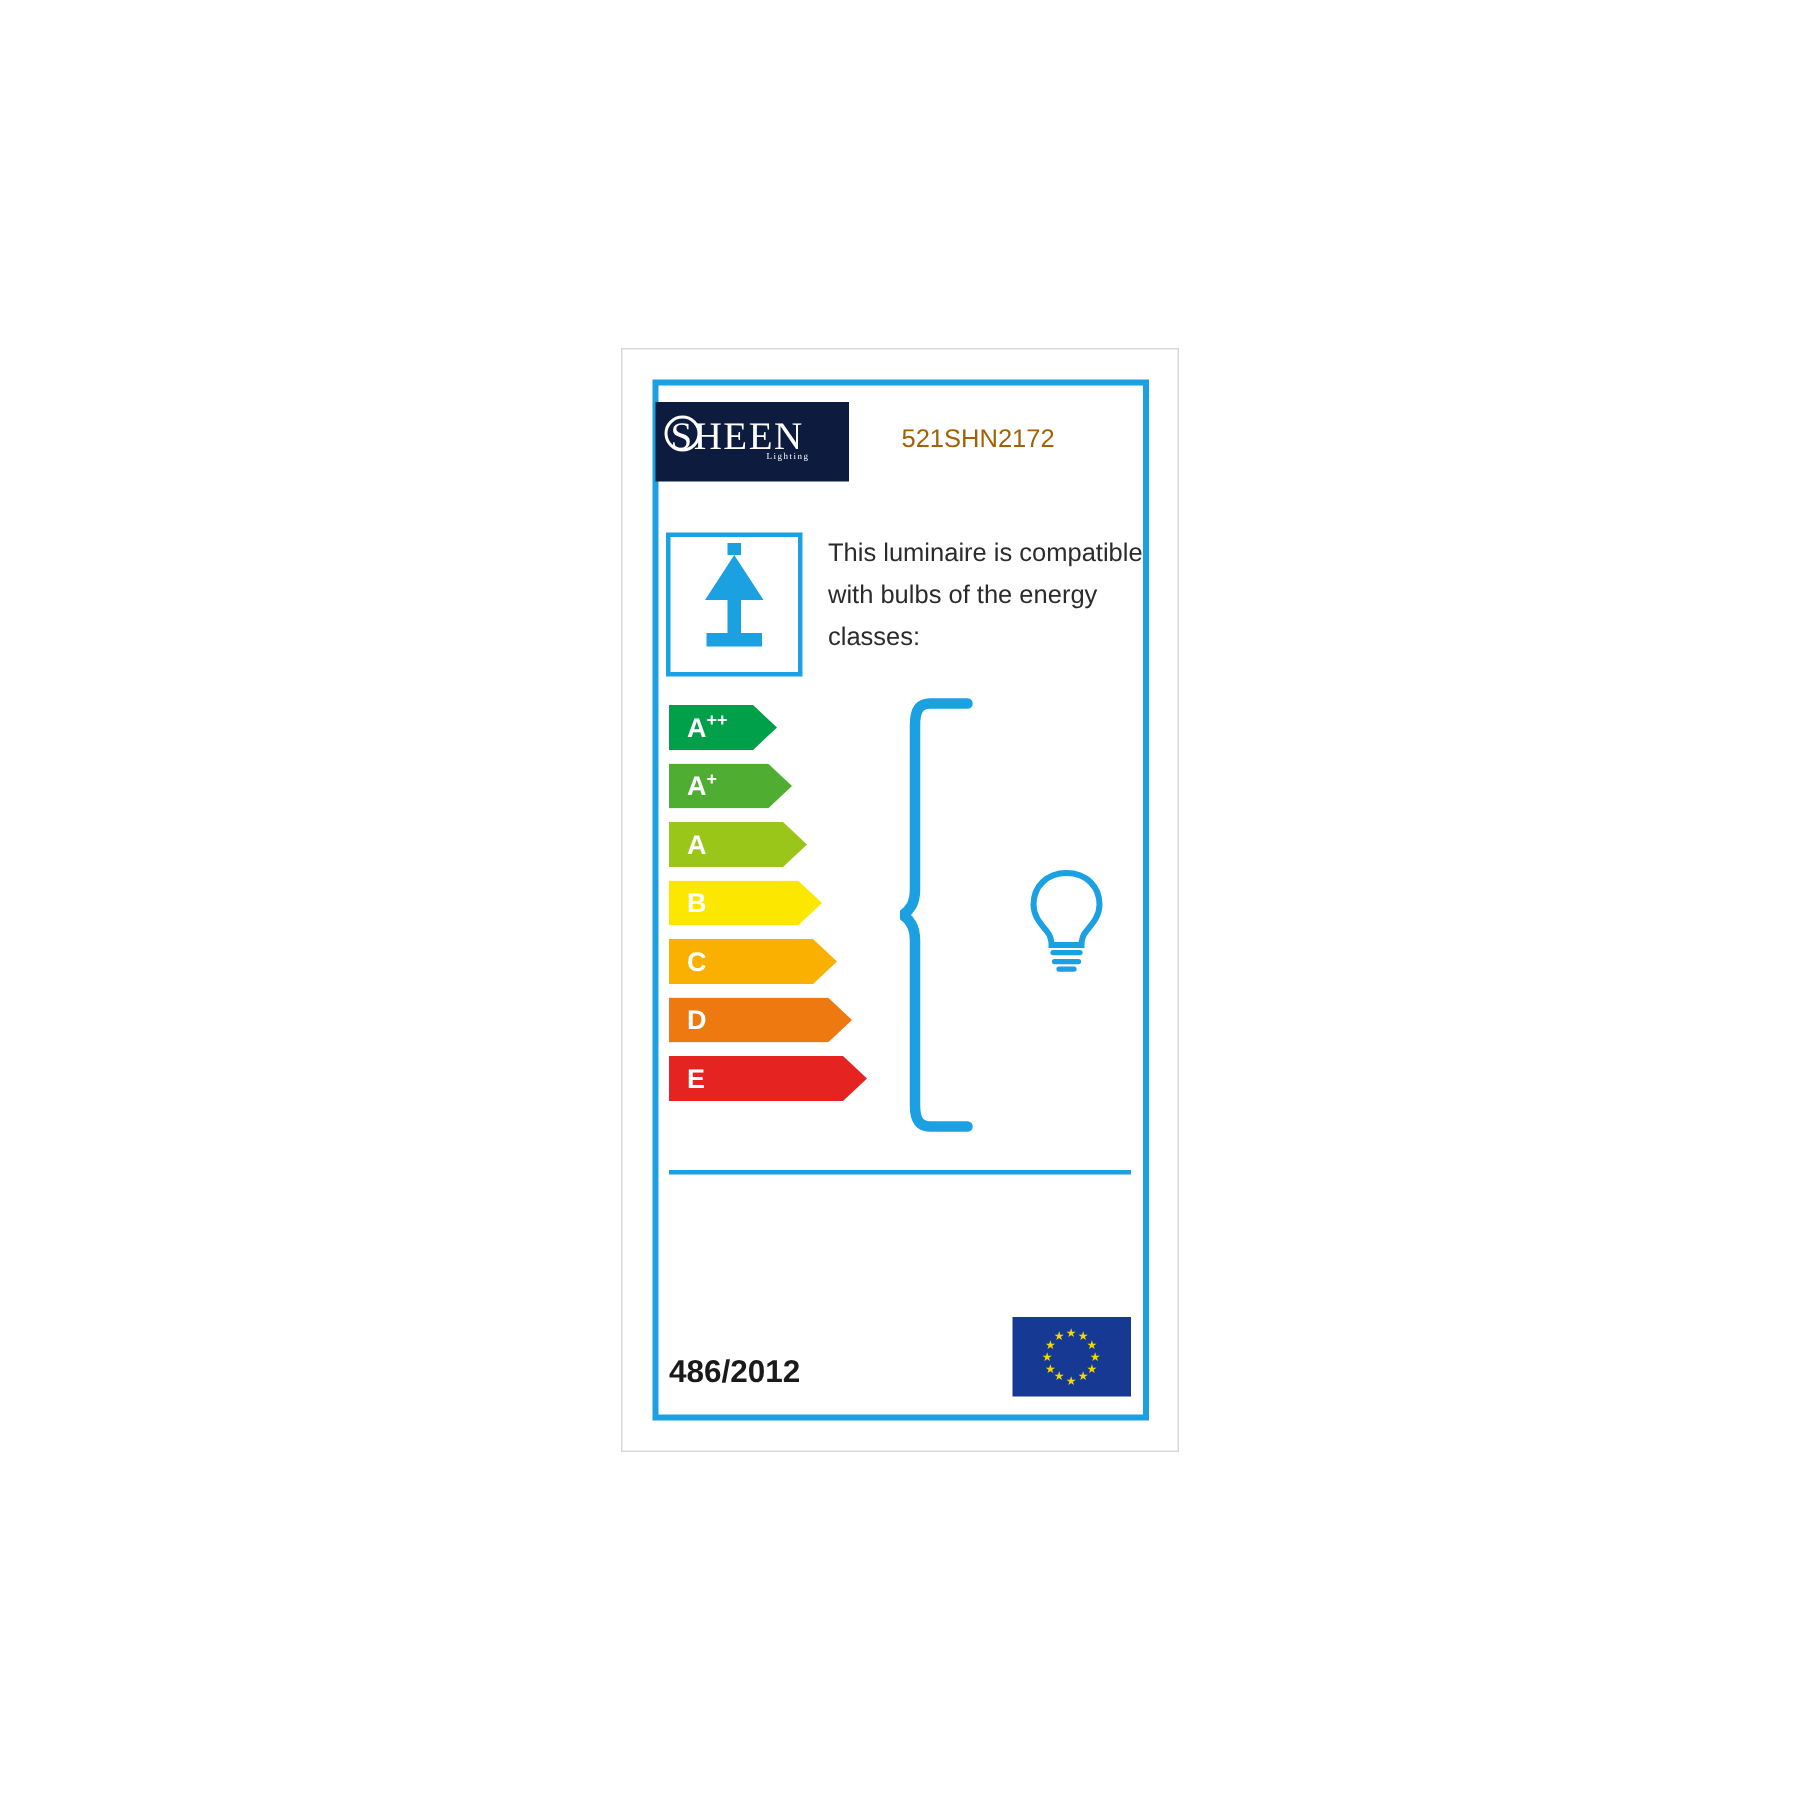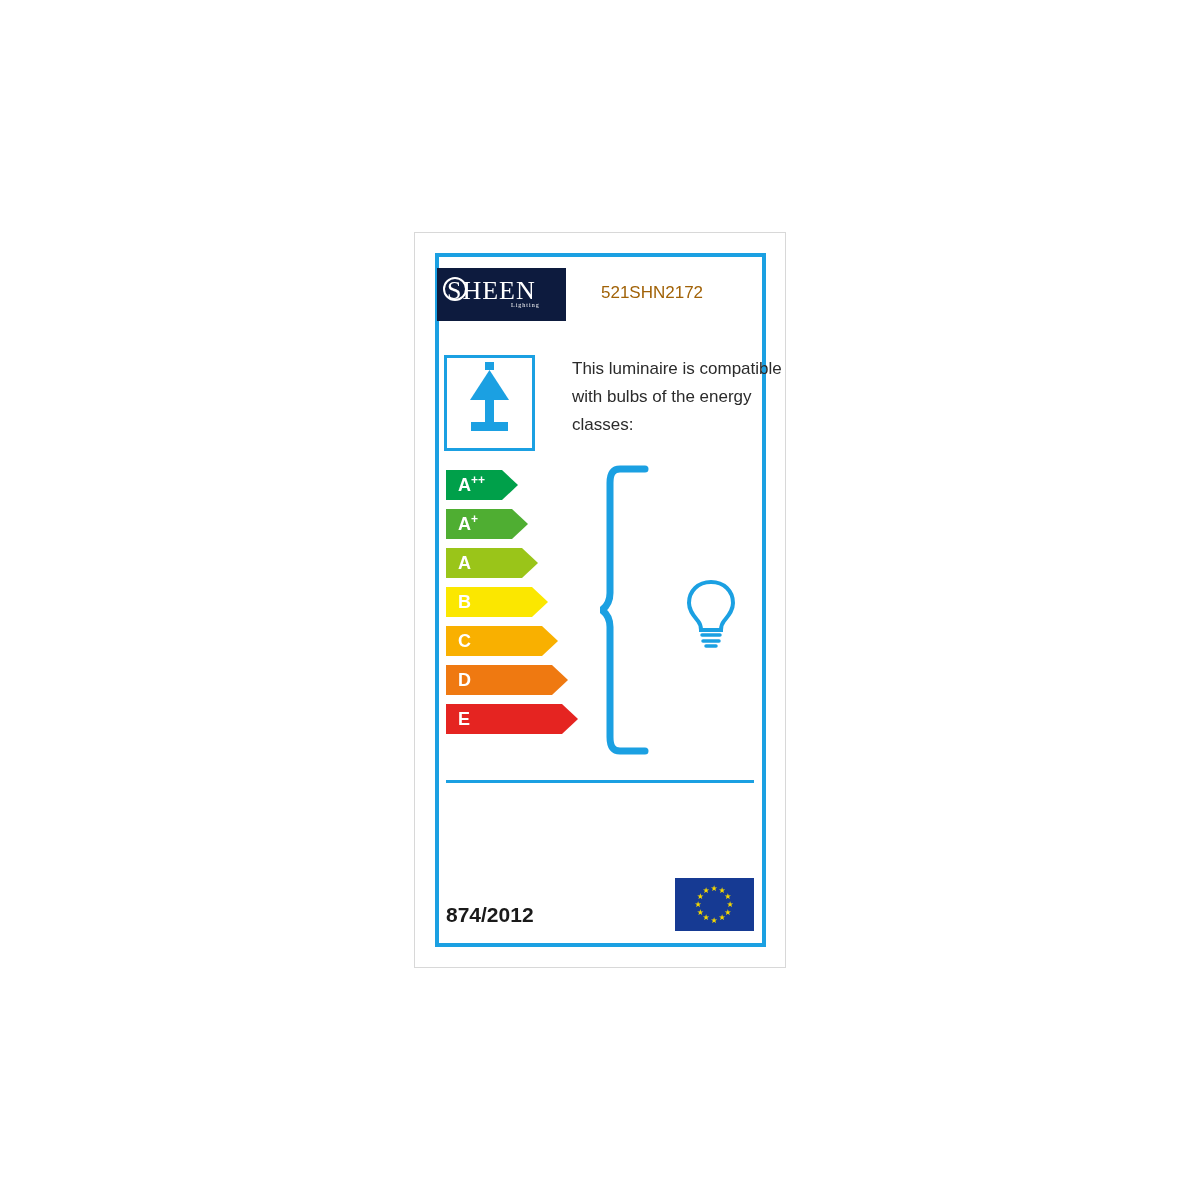--- a/index.html
+++ b/index.html
@@ -117,7 +117,7 @@
 
   .compat-text {
     position: absolute;
-    left: 572px;
+    left: 552px;
     top: 355px;
     width: 215px;
     font-size: 17px;

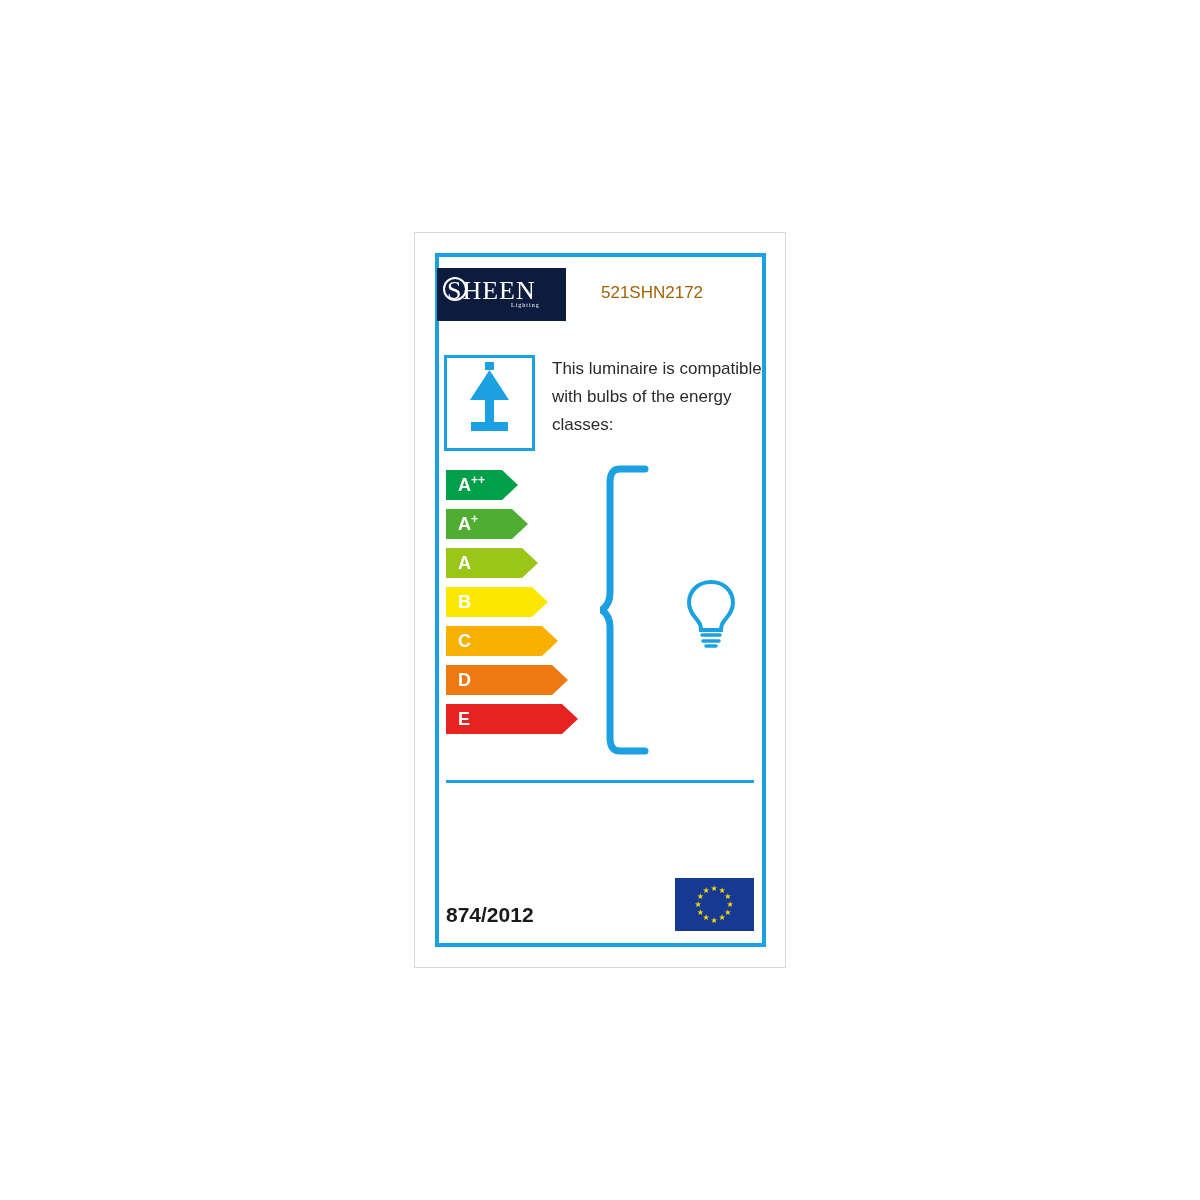--- a/index.html
+++ b/index.html
@@ -271,7 +271,7 @@
 
   <div class="divider"></div>
 
-  <div class="reg-number">874/2012</div>
+  <div class="reg-number">486/2012</div>
 
   <div class="eu-flag" id="eu-flag">
       <div class="eu-star" style="left: 35.5px; top: 6.5px; color: rgb(245, 216, 0);">★</div>

